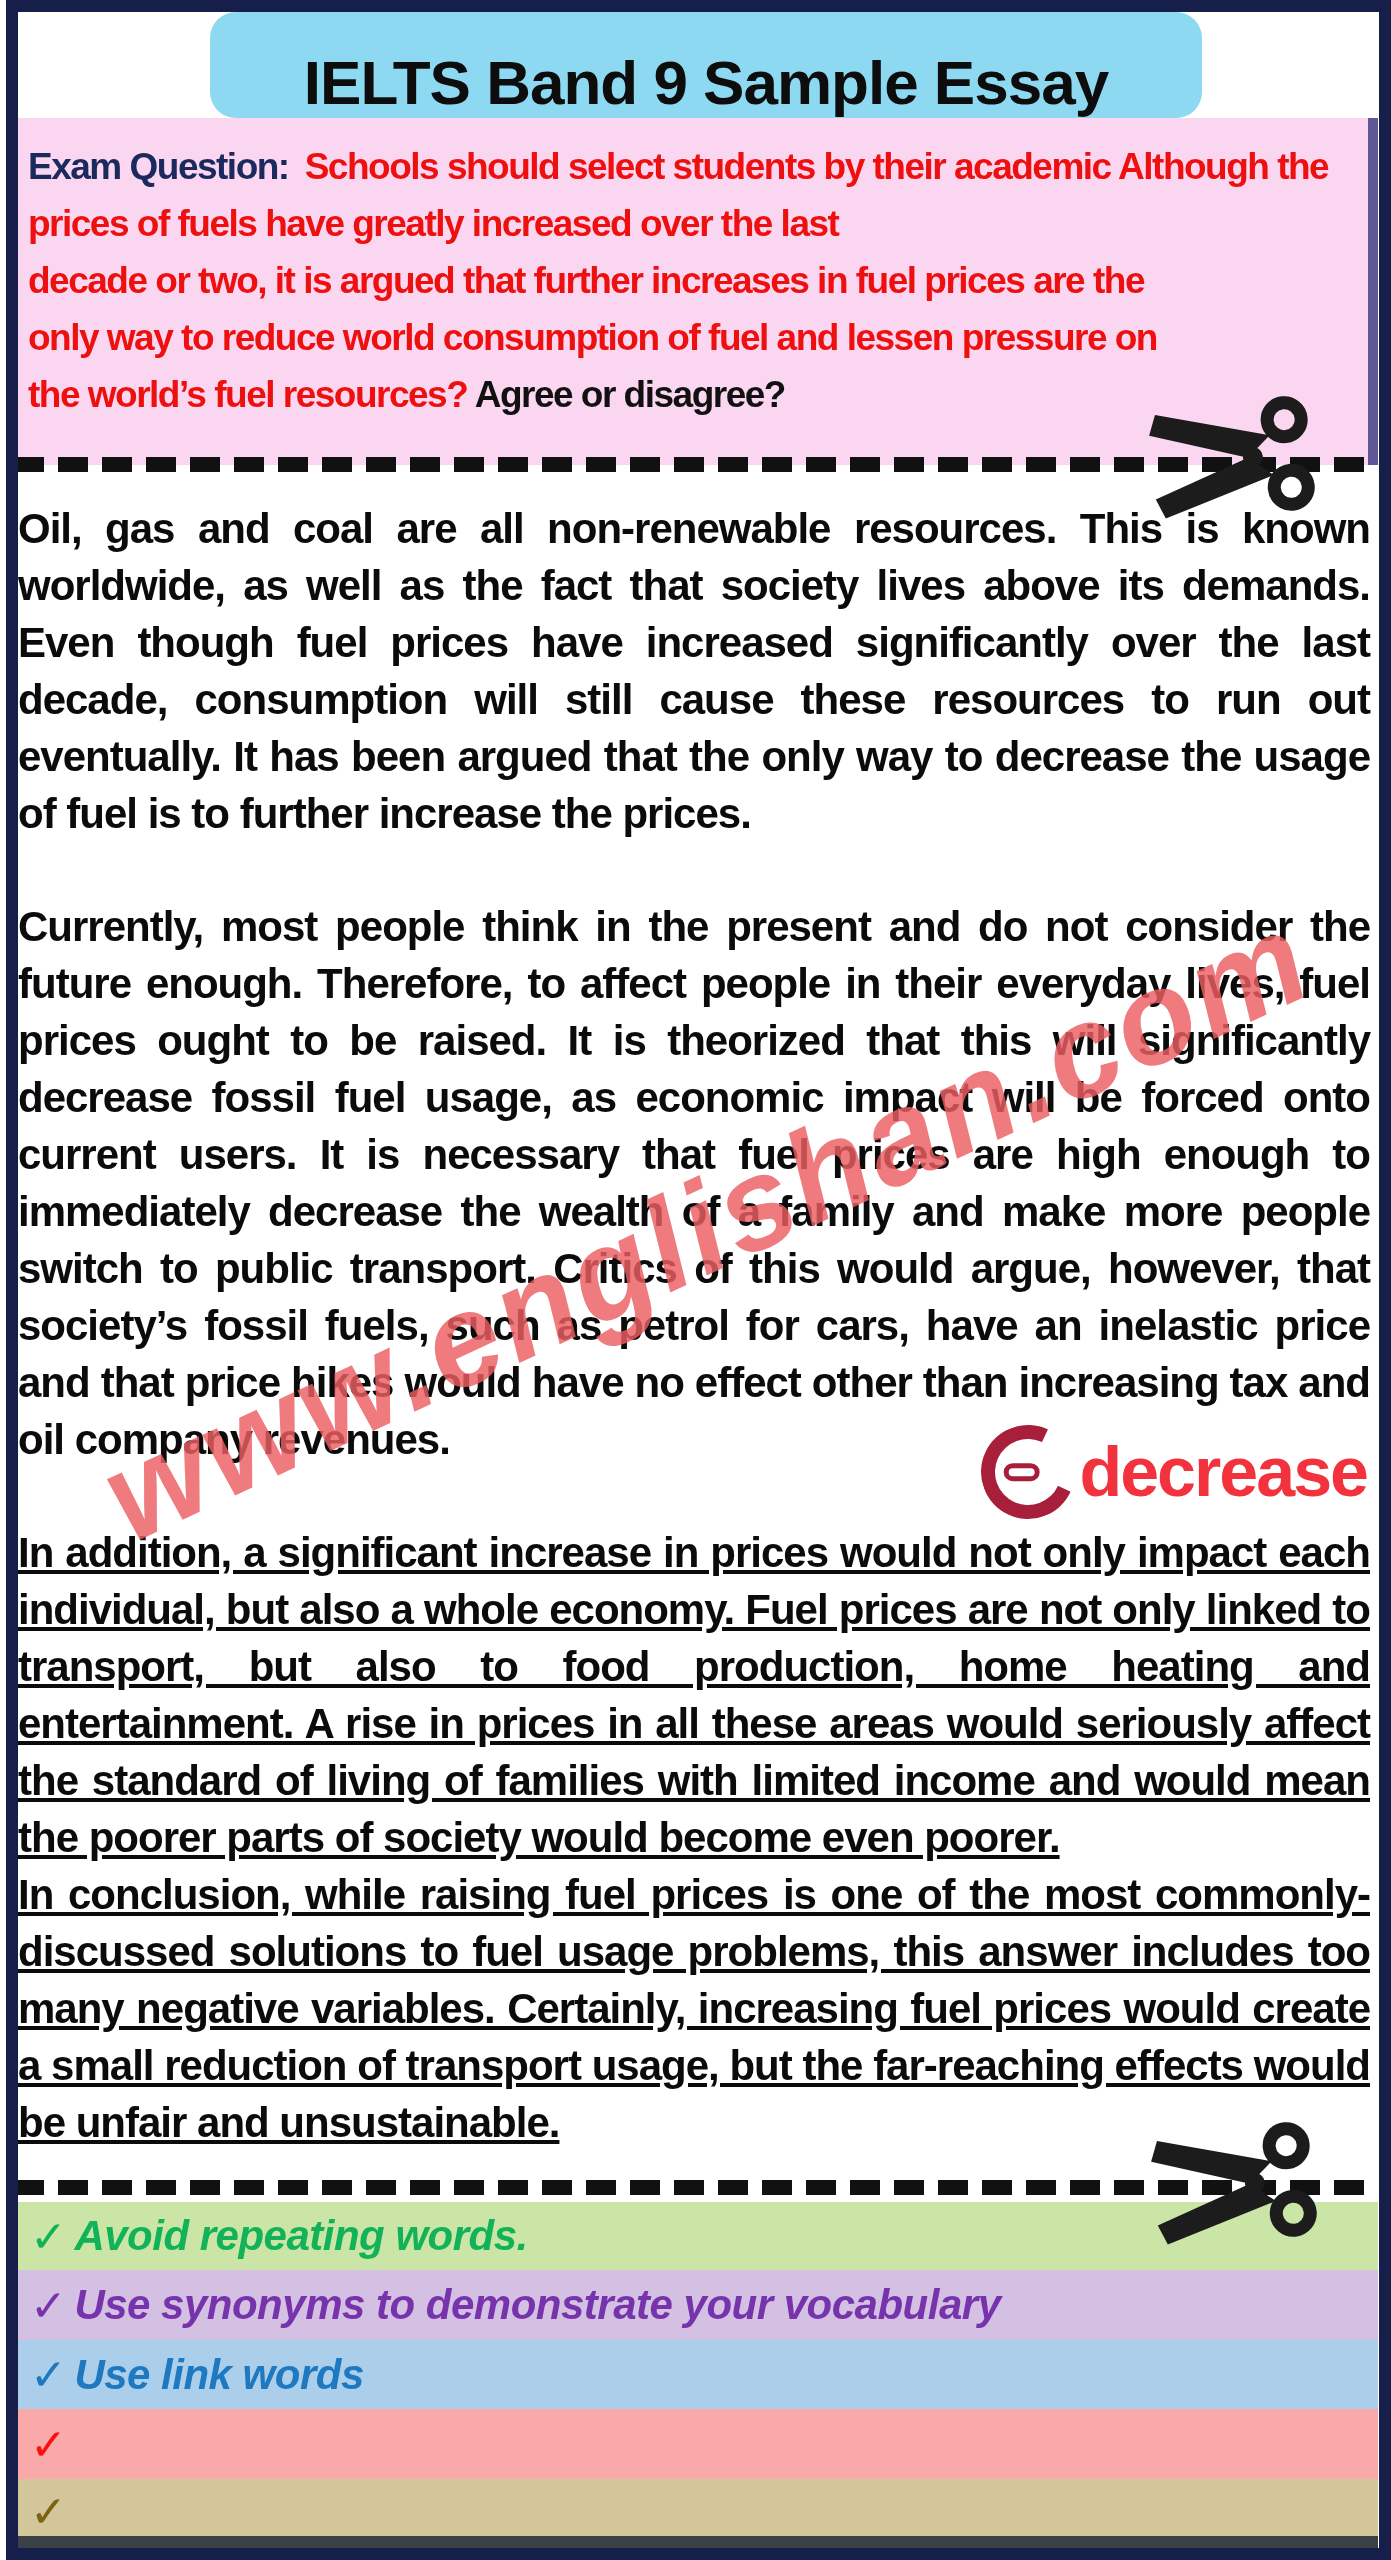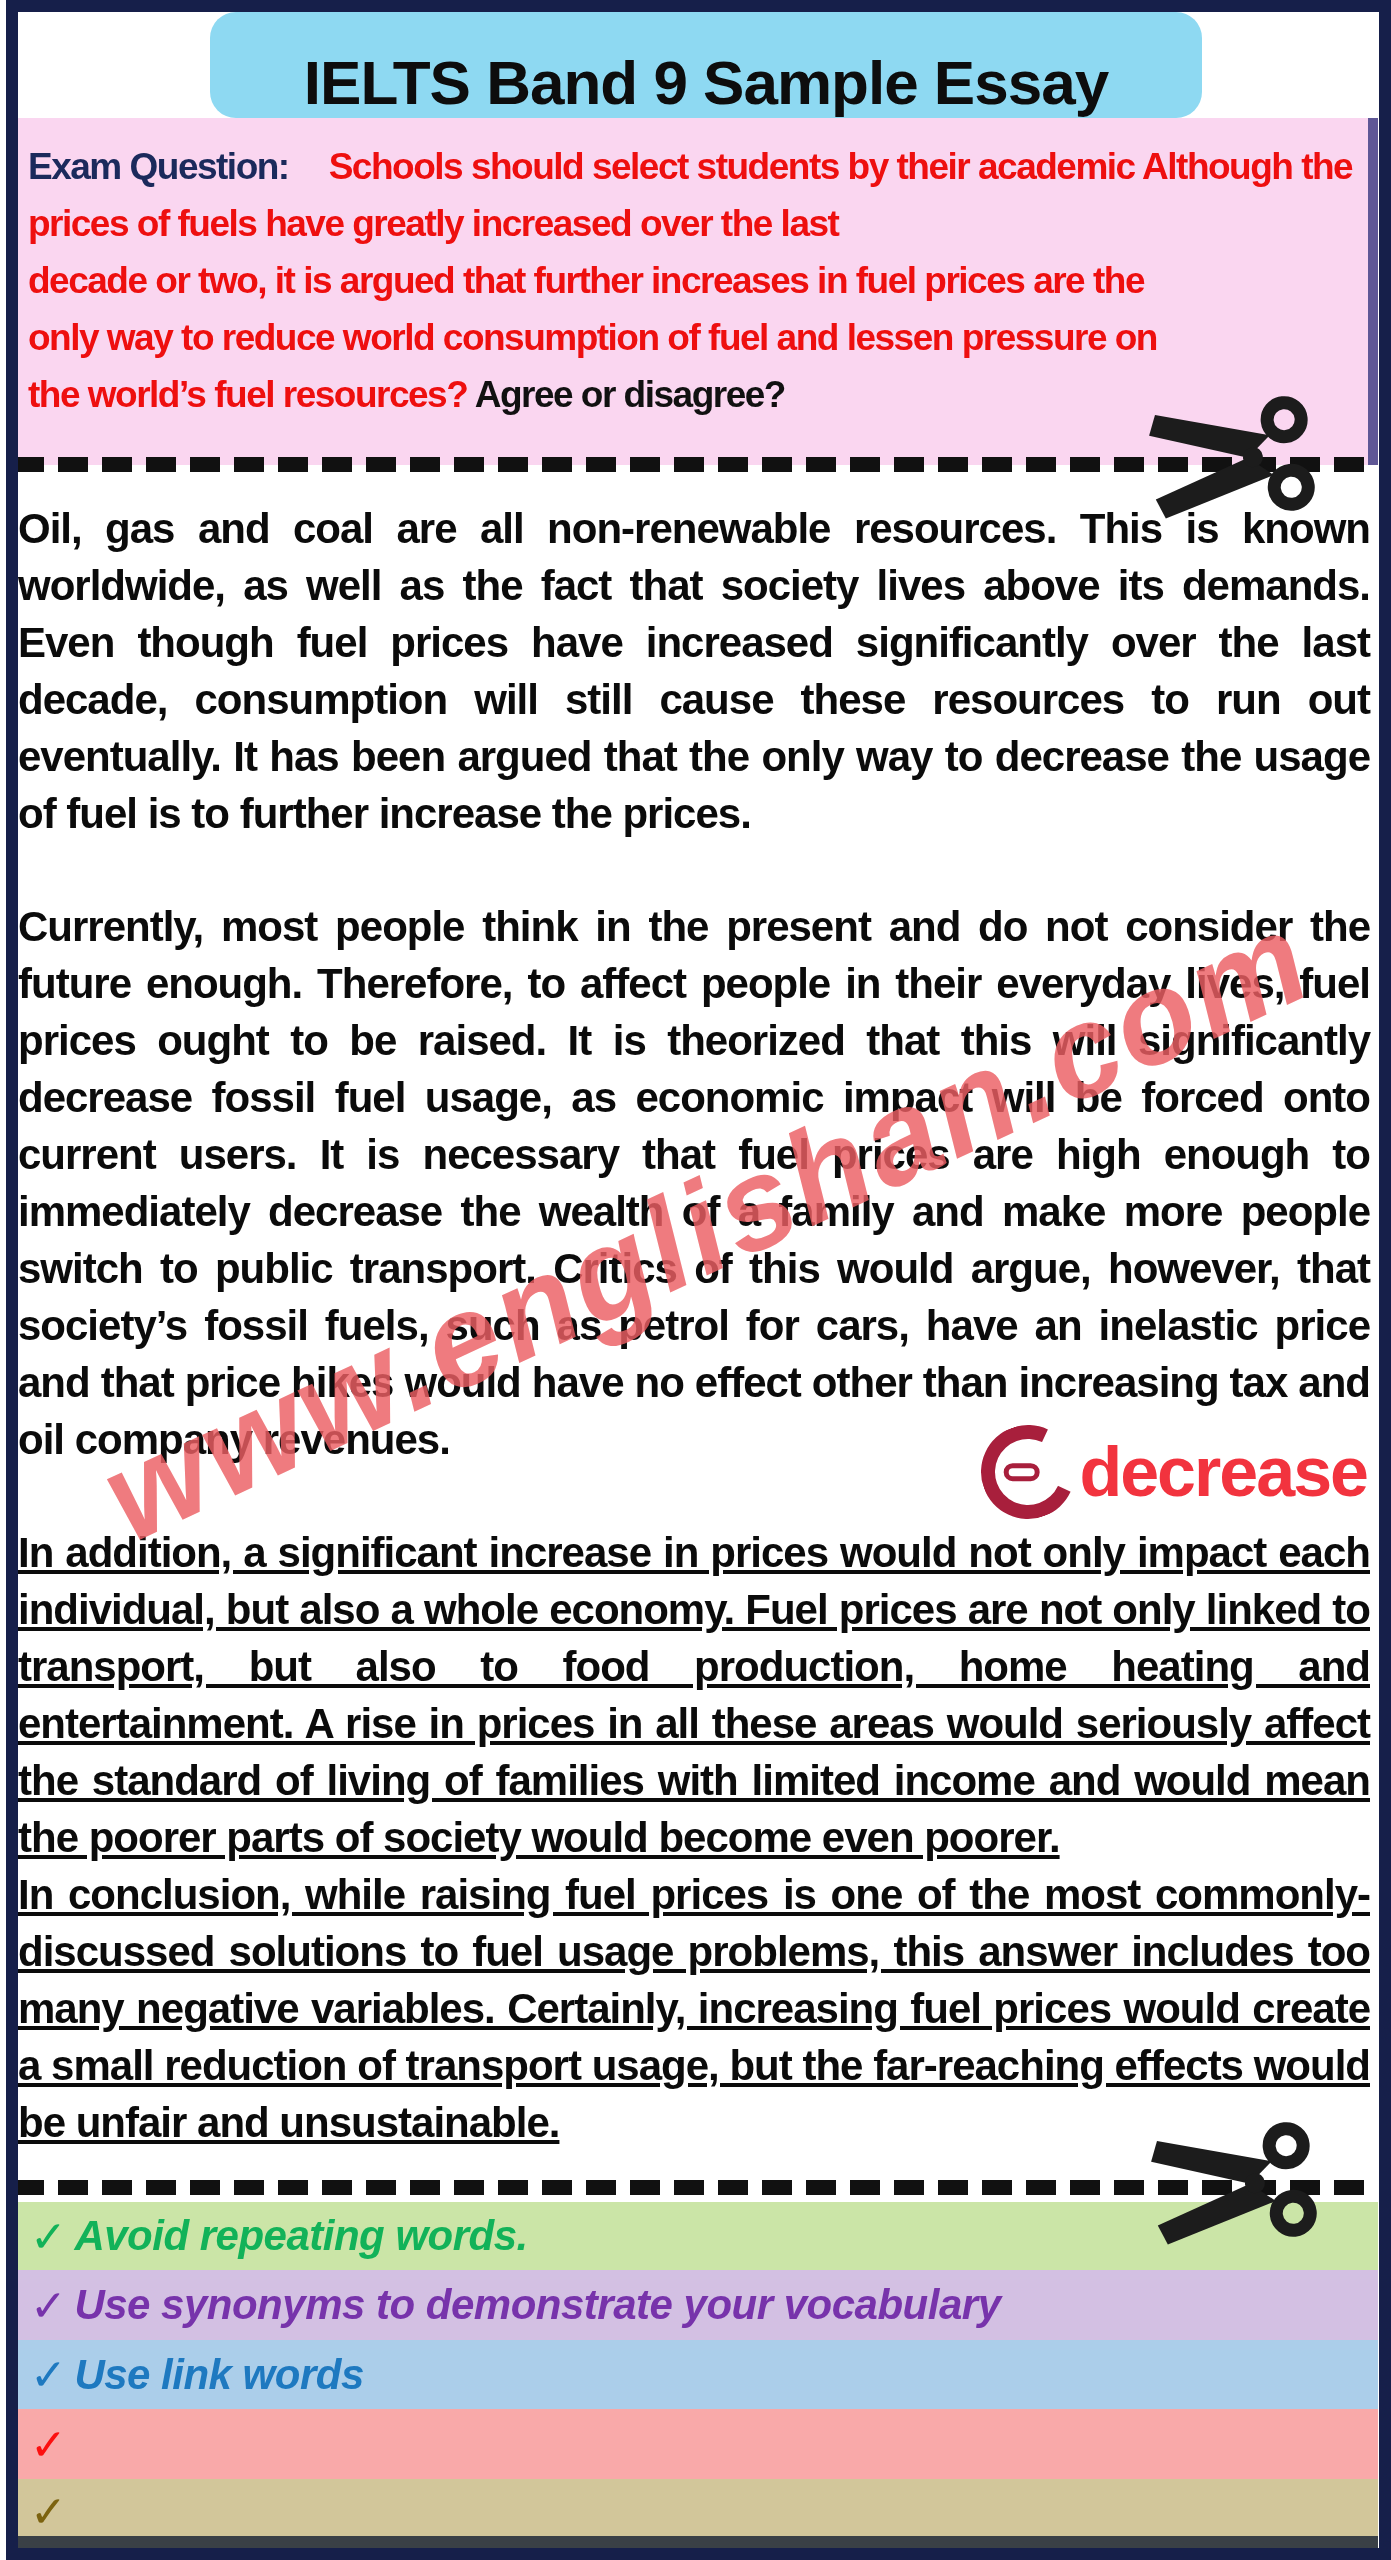--- a/index.html
+++ b/index.html
@@ -17,7 +17,7 @@
             border-right:10px solid #5f5796;box-sizing:border-box;z-index:1;
             padding:20px 10px 0 10px;font-size:37px;font-weight:bold;line-height:57px;letter-spacing:-1.5px;}
   .exam-label{color:#1b2a5c;margin-right:16px;}
-  .exam-red{color:#ee0f0f;white-space:pre-line;margin-left:24px;}
+  .exam-red{color:#ee0f0f;white-space:pre-line;}
   .exam-black{color:#111111;}
   
   .dash-line{position:absolute;left:14px;right:13px;height:15px;z-index:3;

